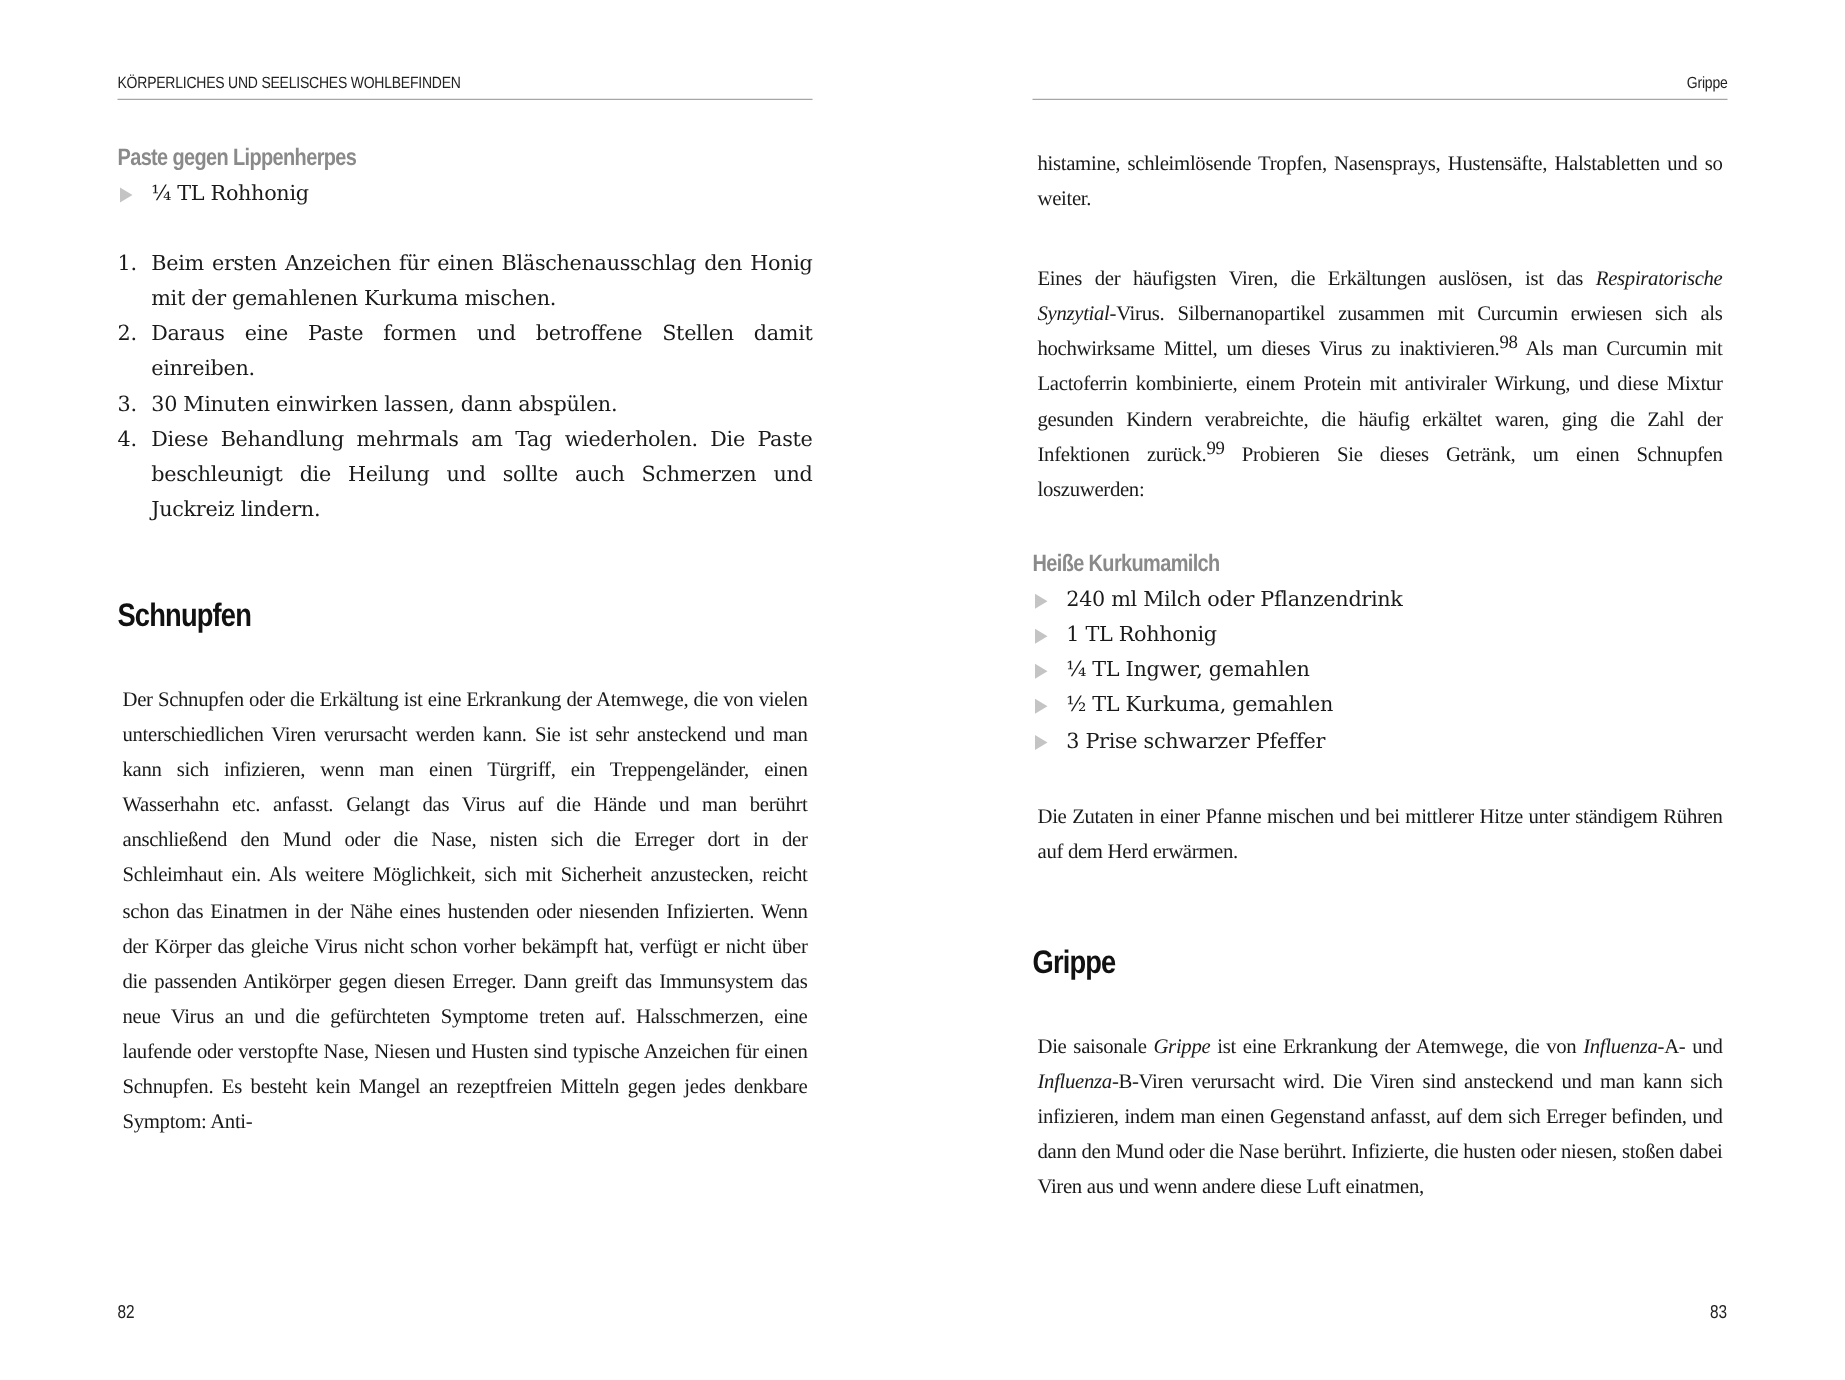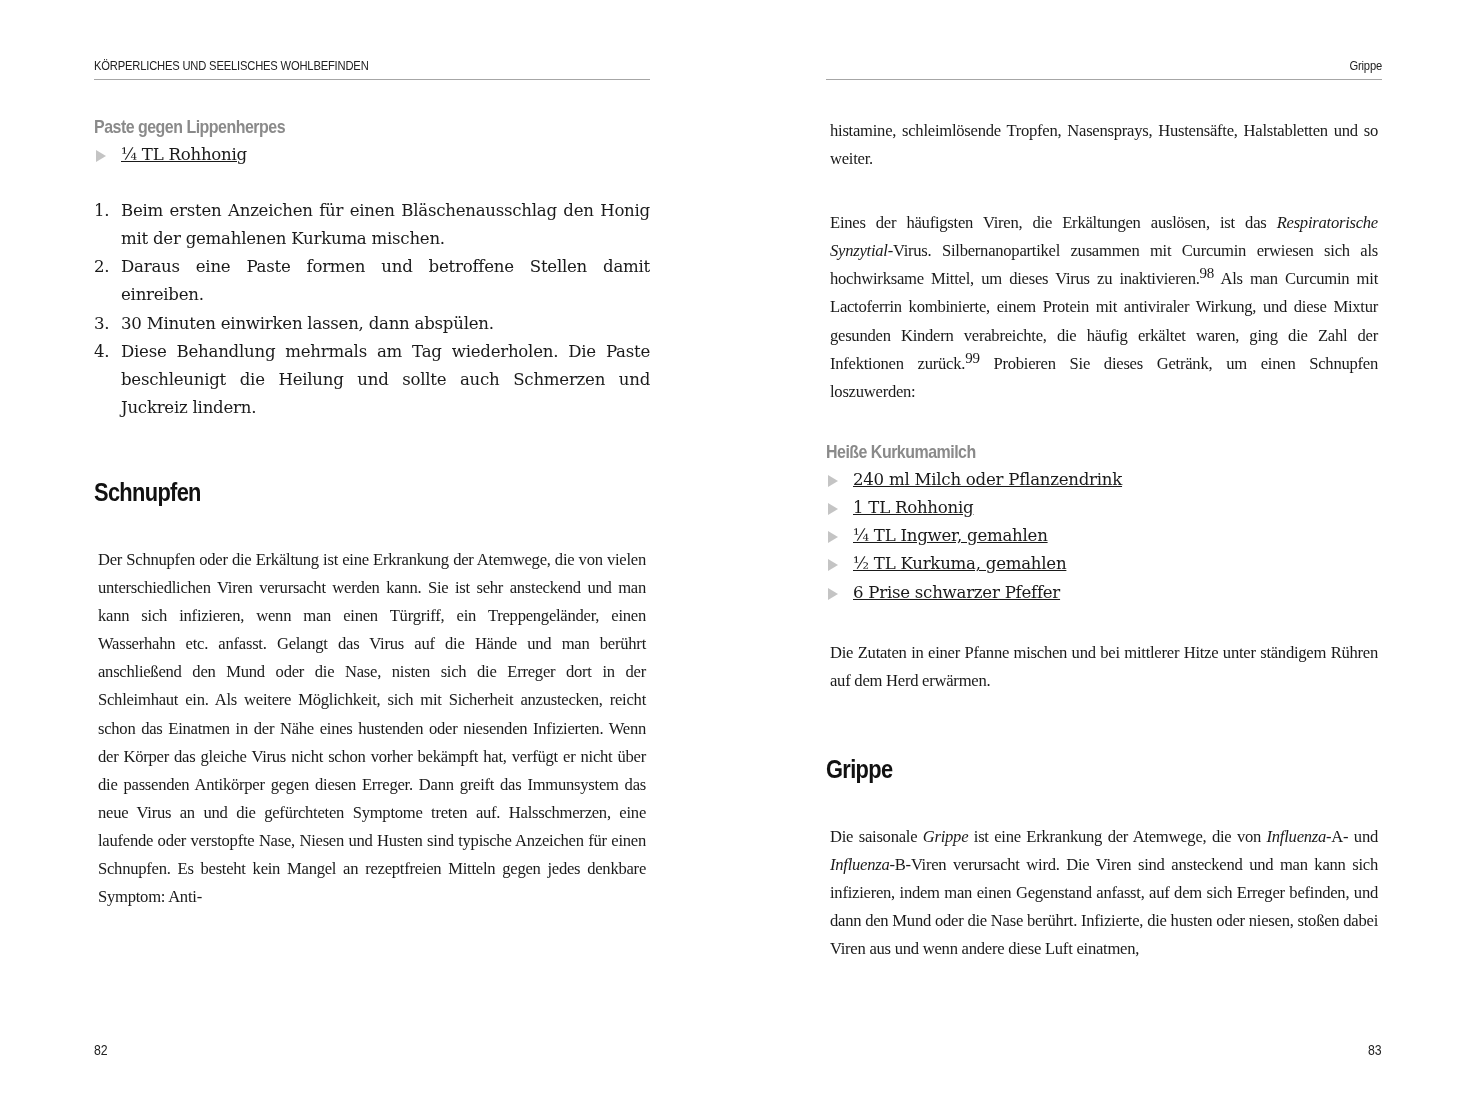--- a/index.html
+++ b/index.html
@@ -23,7 +23,7 @@
       font-size: 19px; line-height: 28px; letter-spacing: -0.6px;
       transform: scaleX(0.84); transform-origin: left center; display: inline-block;
     }
-    ul.ingredients { list-style: none; margin: 0; padding: 0; text-decoration: underline; }
+    ul.ingredients { list-style: none; margin: 0; padding: 0; }
     ul.ingredients li { position: relative; padding-left: 27px; font-family: "DejaVu Serif", serif; font-size: 16.6px; line-height: 28.2px; letter-spacing: -0.25px; }
     .bullet { position: absolute; left: 2px; top: 9px; width: 0; height: 0; border-left: 10px solid #c4c4c4; border-top: 6px solid transparent; border-bottom: 6px solid transparent; }
     ol.steps { list-style: none; margin: 0; padding: 0; }

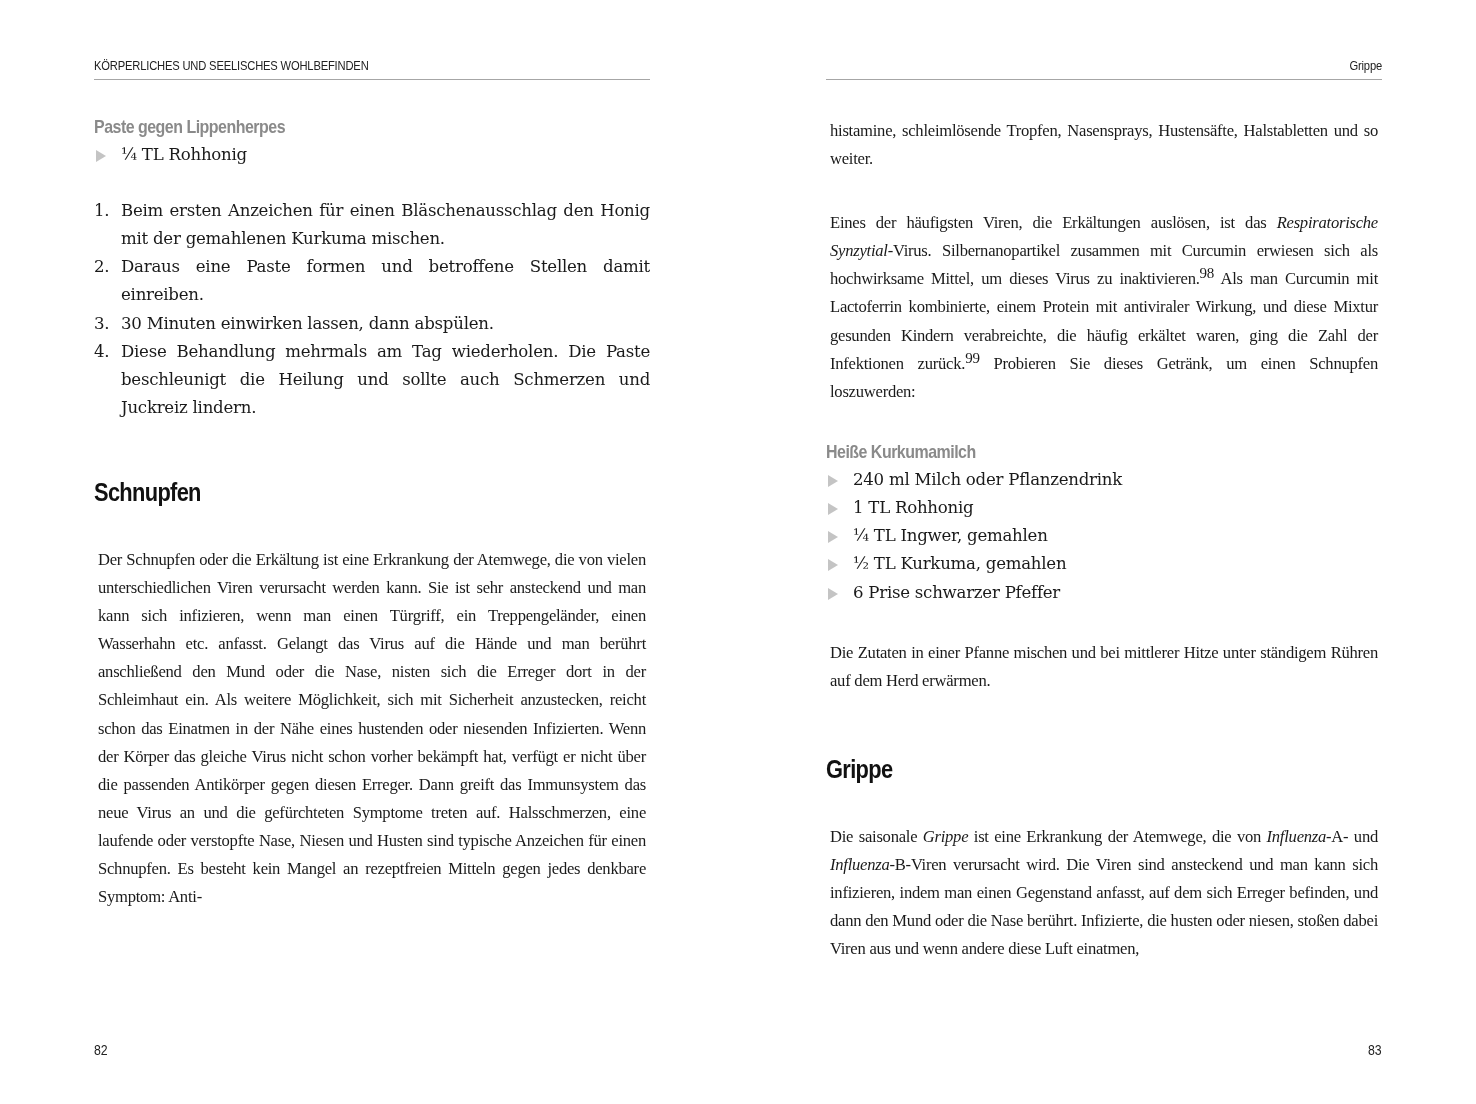--- a/index.html
+++ b/index.html
@@ -91,7 +91,7 @@
         <li><span class="bullet"></span><span>1 TL Rohhonig</span></li>
         <li><span class="bullet"></span><span>¼ TL Ingwer, gemahlen</span></li>
         <li><span class="bullet"></span><span>½ TL Kurkuma, gemahlen</span></li>
-        <li><span class="bullet"></span><span>6 Prise schwarzer Pfeffer</span></li>
+        <li><span class="bullet"></span><span>3 Prise schwarzer Pfeffer</span></li>
       </ul>
       <div class="gap"></div>
       <p>Die Zutaten in einer Pfanne mischen und bei mittlerer Hitze unter ständigem Rühren auf dem Herd erwärmen.</p>

